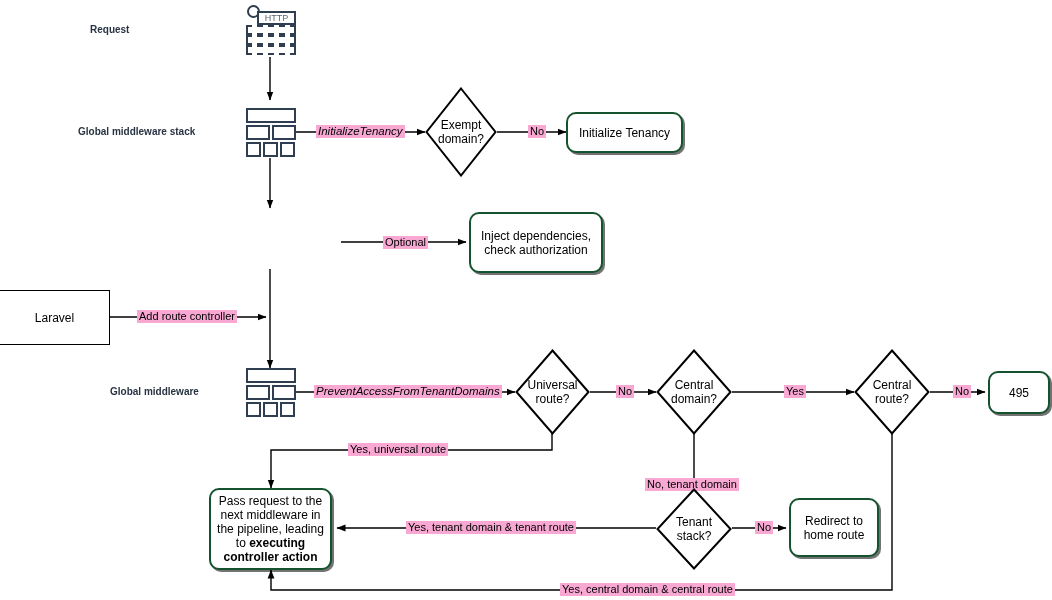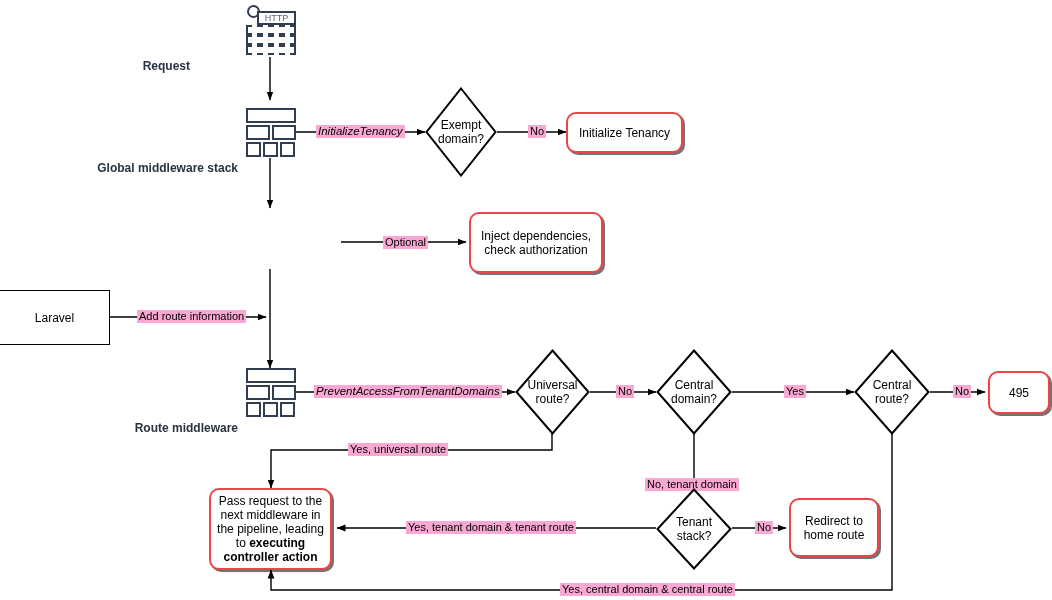--- a/index.html
+++ b/index.html
@@ -93,11 +93,10 @@
   .sidelabel {
     position: absolute;
     font-weight: bold;
-    font-size: 12px;
+    font-size: 10px;
     color: #283342;
     white-space: nowrap;
-    text-align: right;
-    margin-top: 35px;
+    text-align: left;
   }
   
   .elabel {

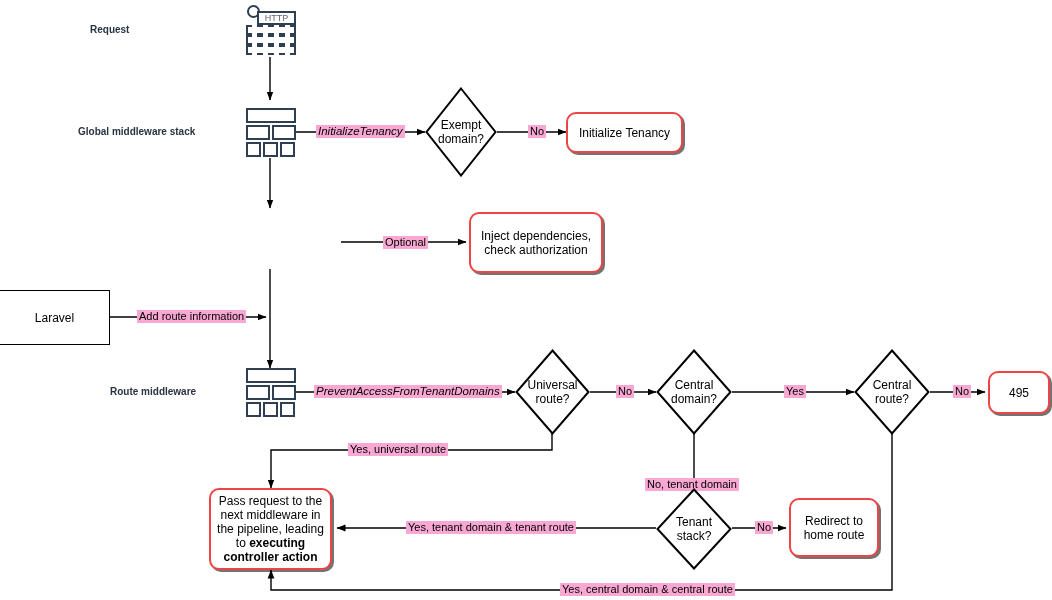--- a/index.html
+++ b/index.html
@@ -37,7 +37,7 @@
   }
   
   .rrect {
-    border: 2px solid #ef4444;
+    border: 2px solid #14532d;
     border-radius: 10px;
     background: #ffffff;
     box-shadow: 2px 2px 0 0 rgba(0,0,0,0.55);

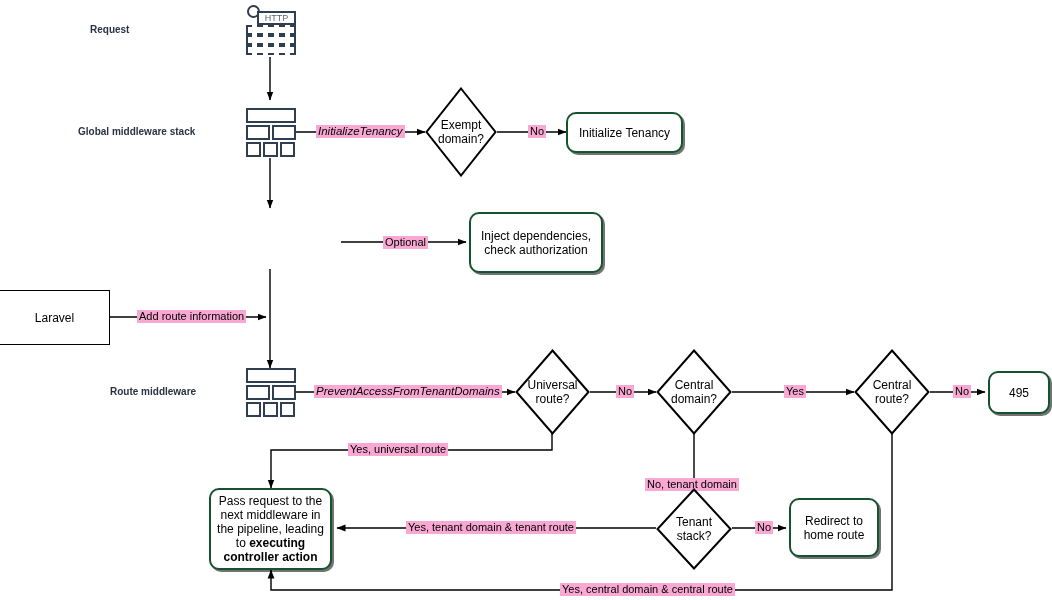--- a/index.html
+++ b/index.html
@@ -250,7 +250,7 @@
     <span>Laravel</span>
   </div>
 
-  <div class="elabel" style="left:137px; top:310px;">Add route information</div>
+  <div class="elabel" style="left:137px; top:310px;">Add route controller</div>
 
   <div class="stack" style="left:246px; top:368px;">
     <i class="r1"></i>

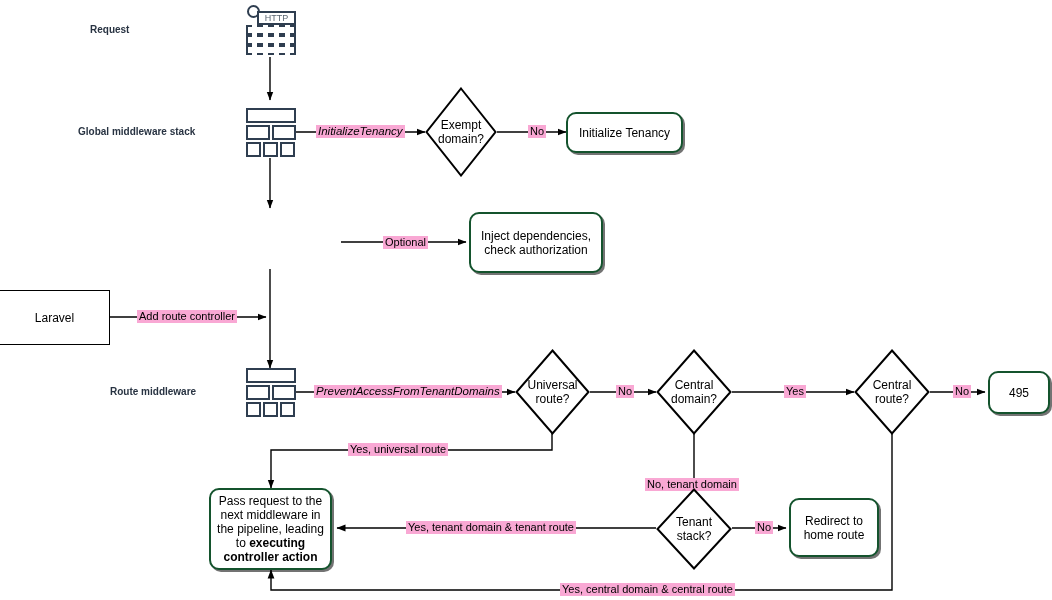--- a/index.html
+++ b/index.html
@@ -260,7 +260,7 @@
     <i class="r5"></i>
     <i class="r6"></i>
   </div>
-  <div class="sidelabel" style="left:110px; top:386px; width:128px;">Route middleware</div>
+  <div class="sidelabel" style="left:110px; top:386px; width:128px;">Global middleware</div>
 
   <div class="elabel ital" style="left:314px; top:385px;">PreventAccessFromTenantDomains</div>
 

